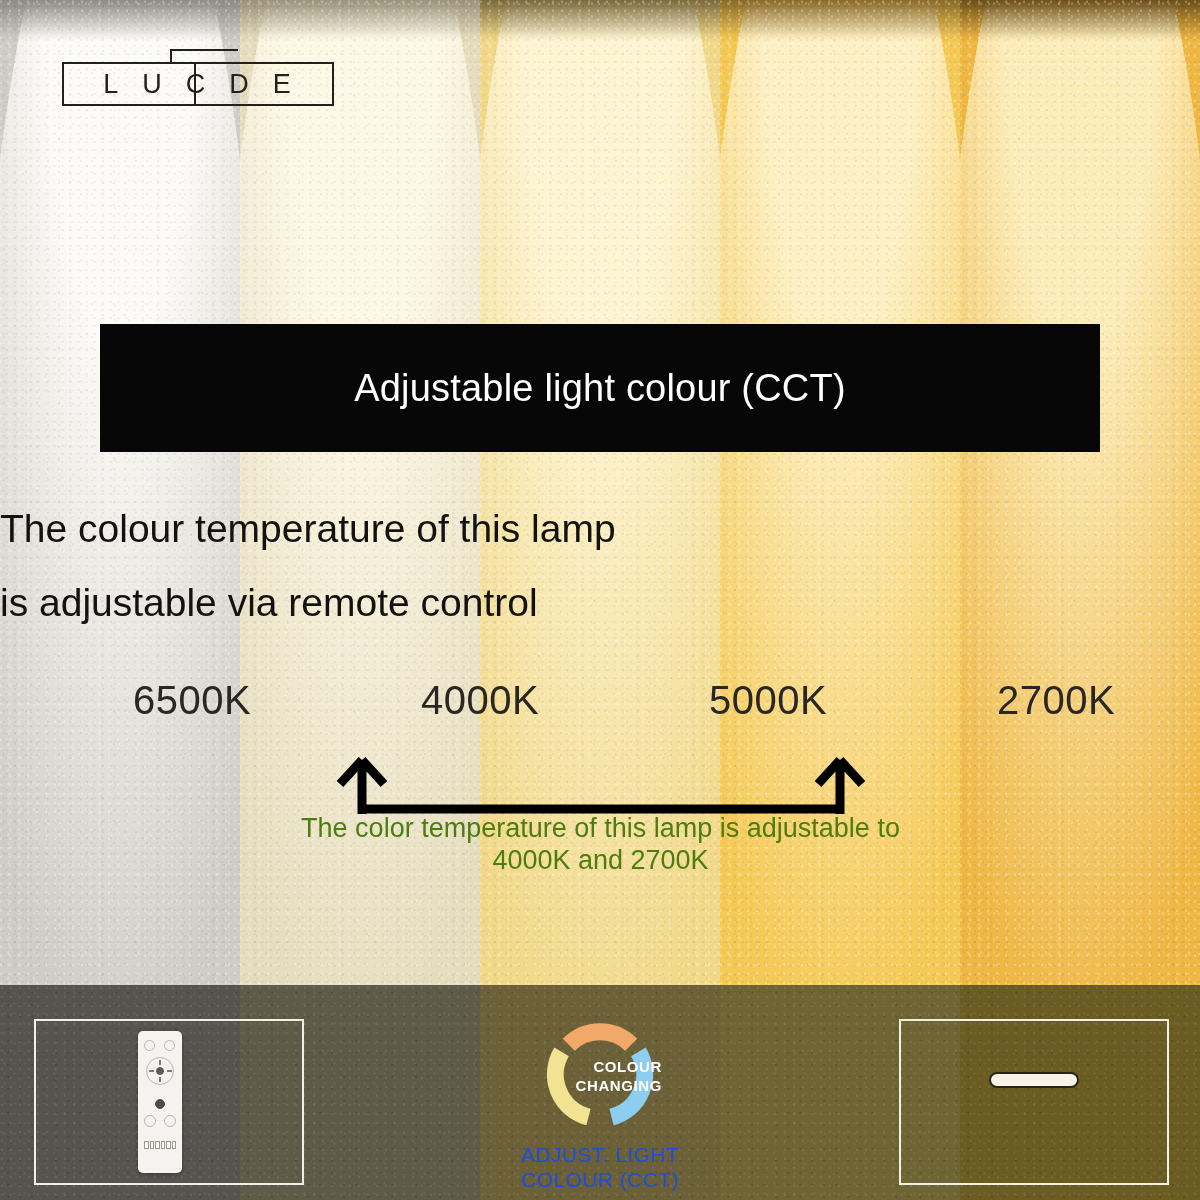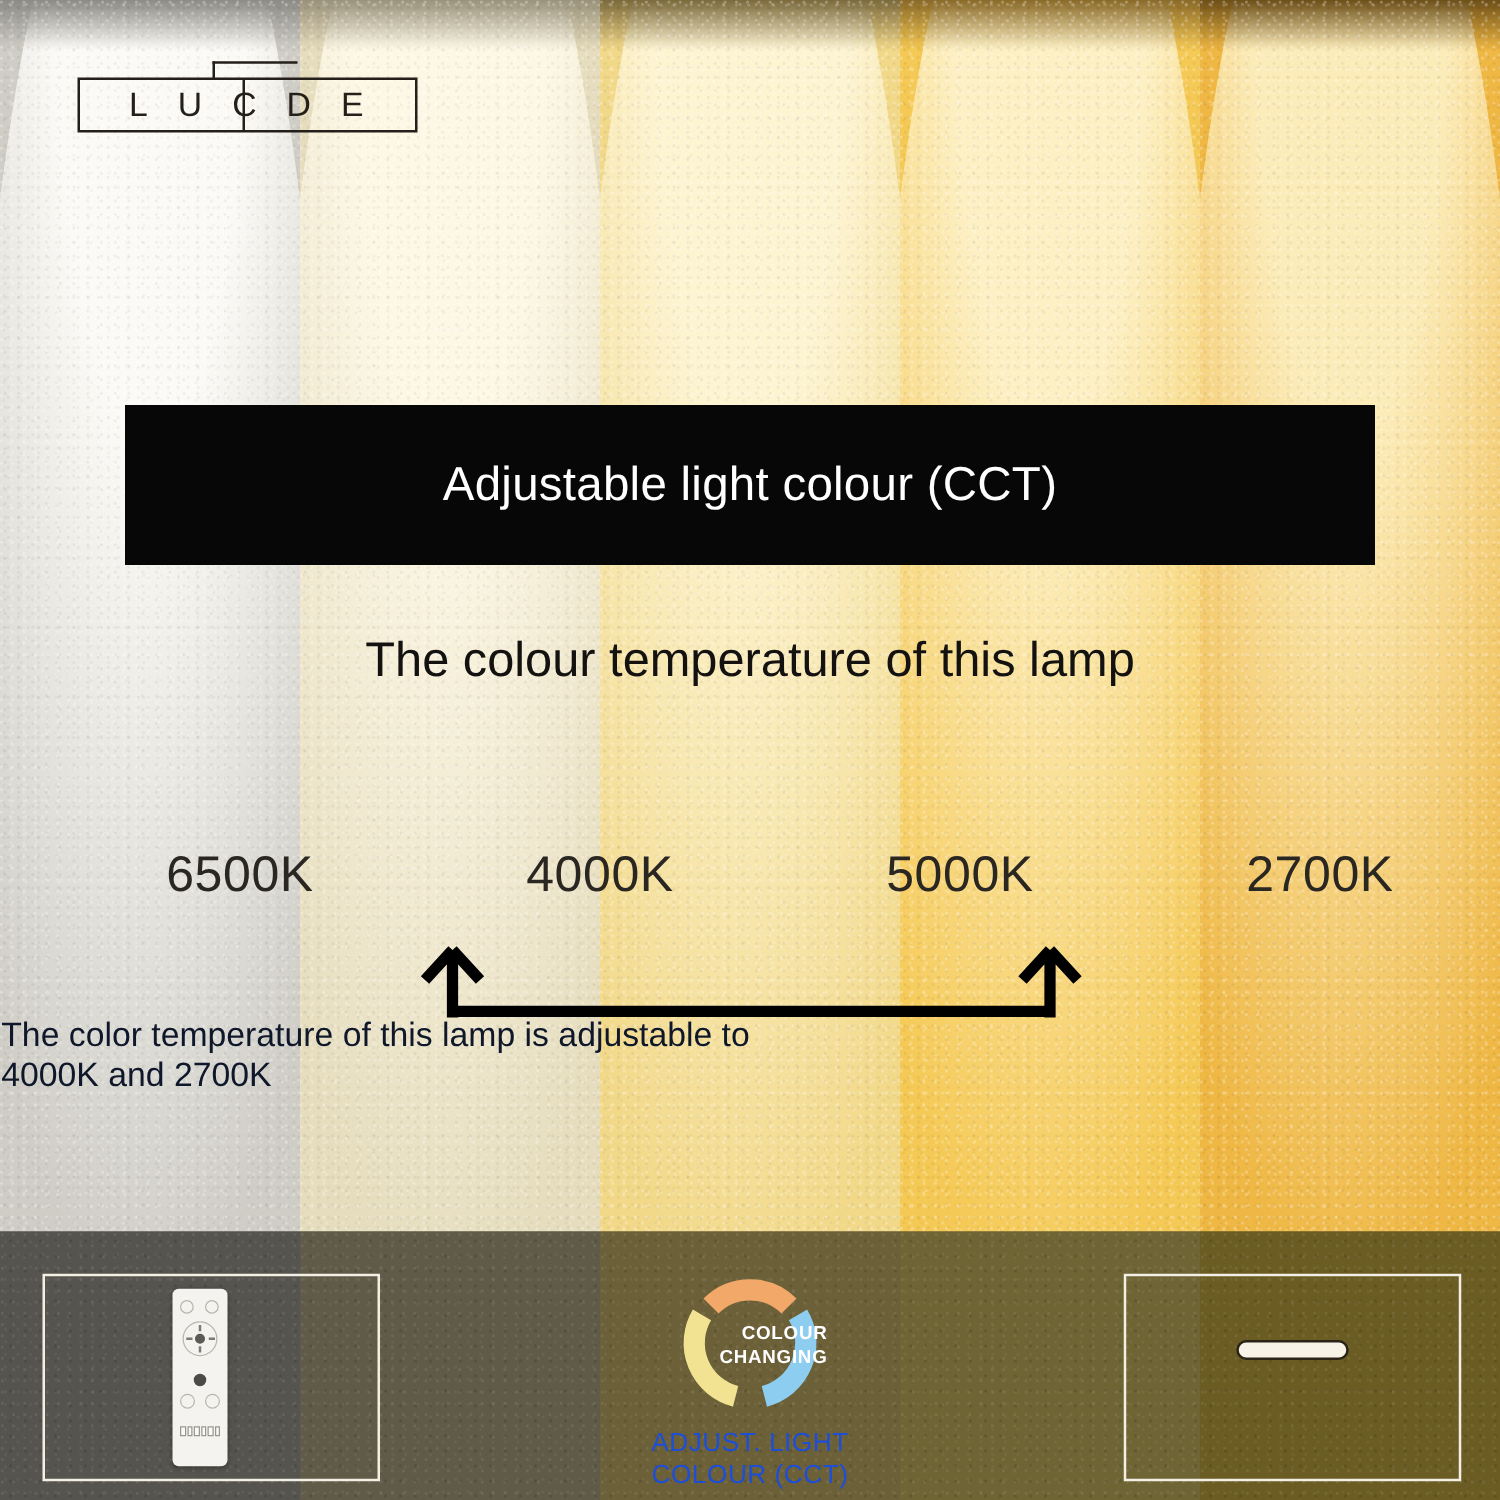--- a/index.html
+++ b/index.html
@@ -72,7 +72,7 @@
   
   #subtitle {
     position:absolute; left:0; right:0; top:492px; z-index:6;
-    text-align:center; color:#141210;
+    color:#141210;
   }
   #subtitle .line { font-size:39px; line-height:74px; font-weight:400; }
 

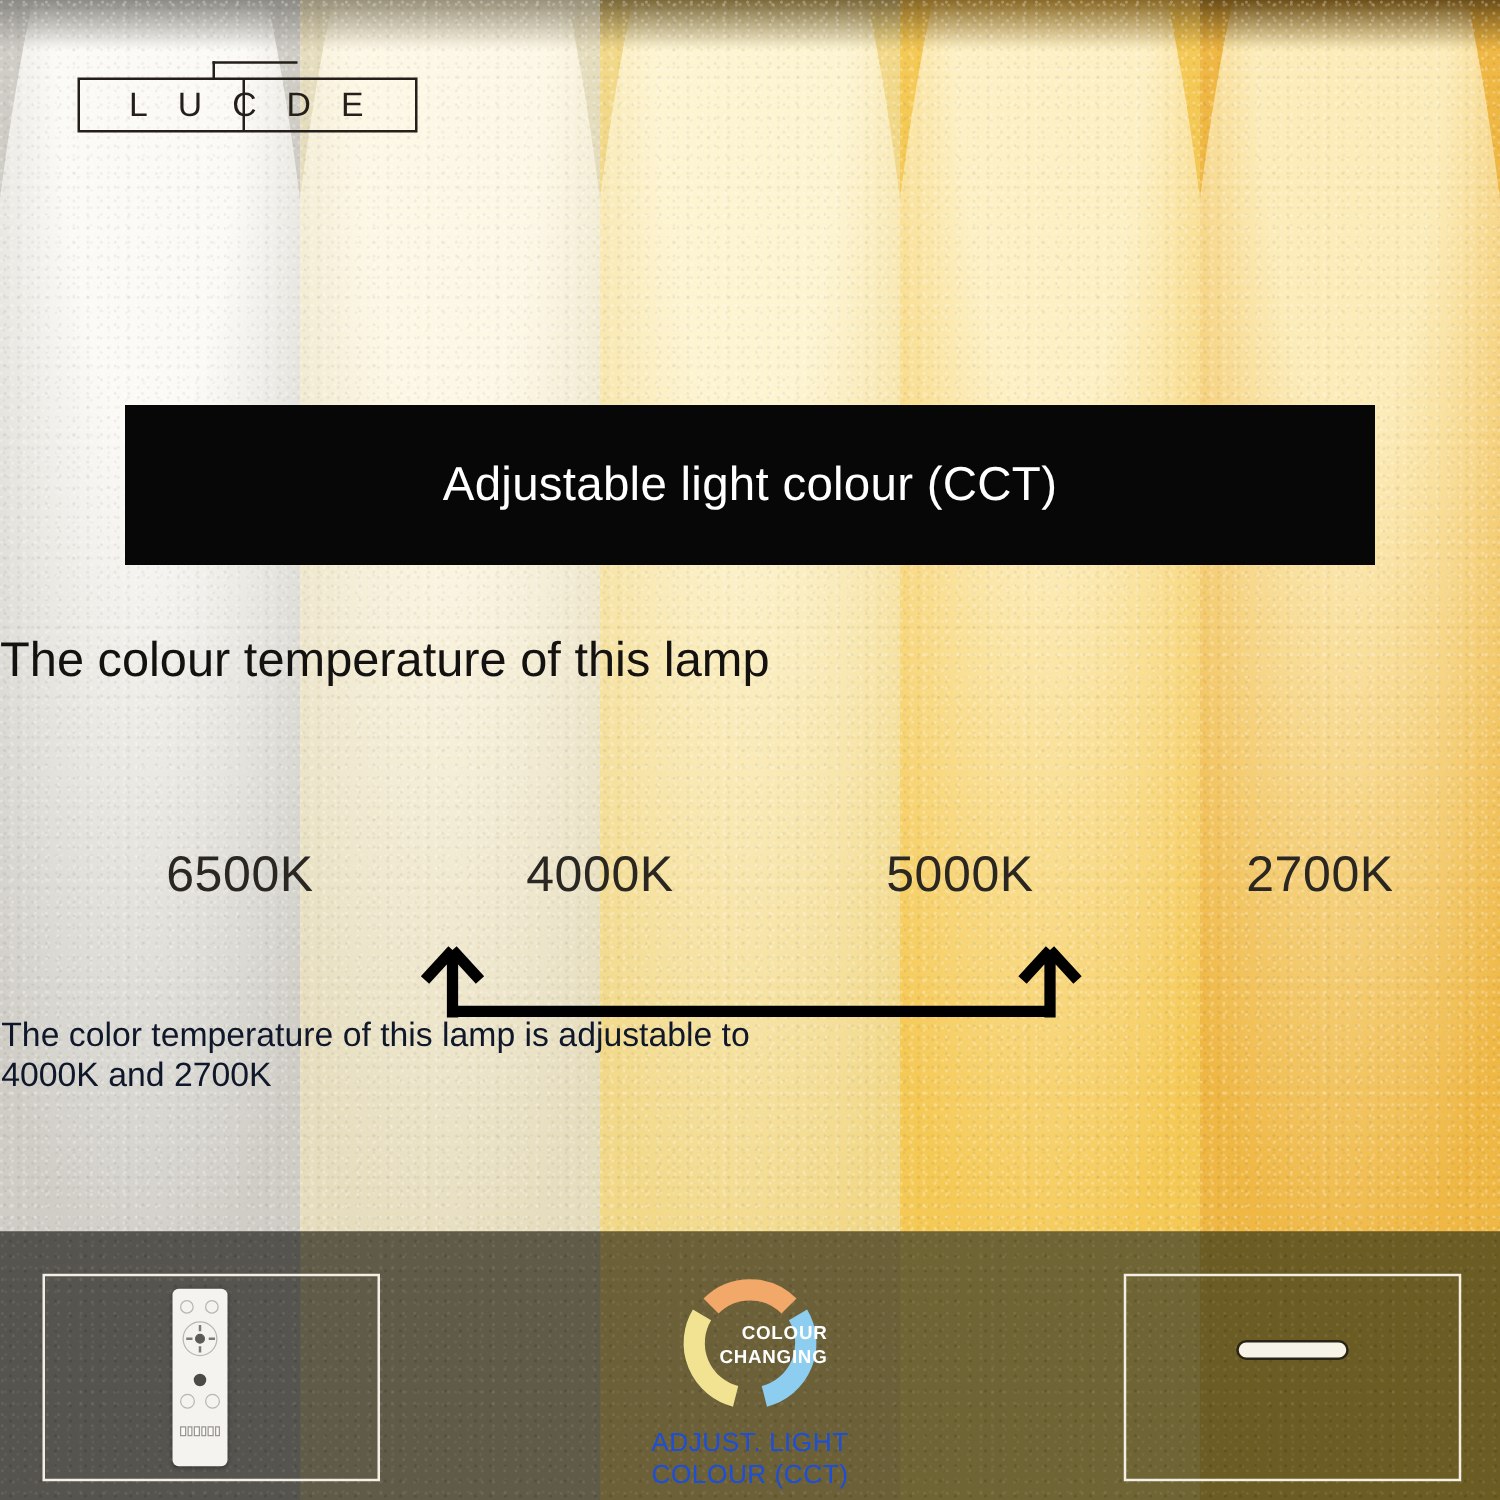--- a/index.html
+++ b/index.html
@@ -218,6 +218,7 @@
 
 <div id="subtitle">
   <div class="line">The colour temperature of this lamp</div>
+  <div class="line">is adjustable via remote control</div>
 </div>
 
 <div id="kelvin">

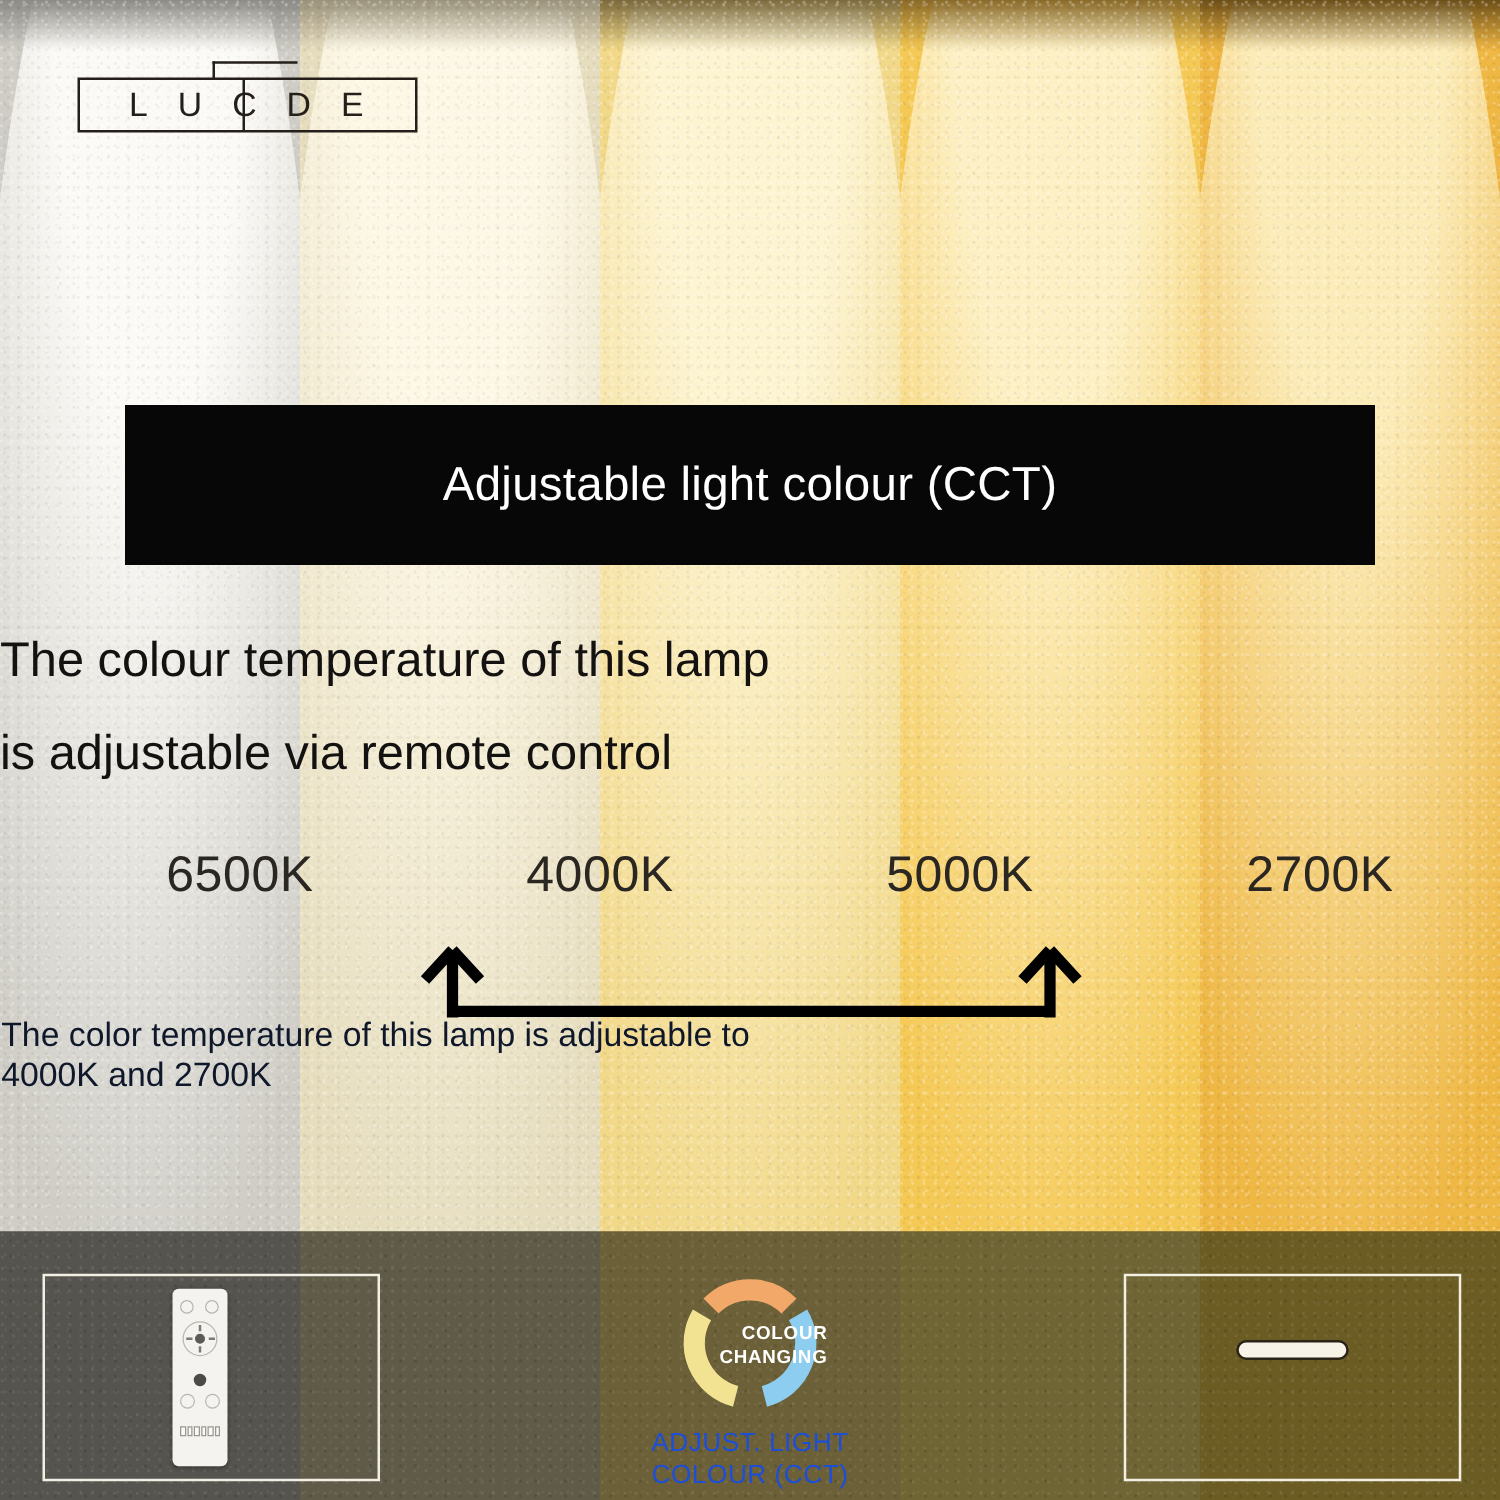--- a/index.html
+++ b/index.html
@@ -94,7 +94,7 @@
   
   #caption {
     position:absolute; left:1px; right:0; top:812px; z-index:6;
-    text-align:left; color:#0f172a;
+    text-align:center; color:#4d7c0f;
   }
   #caption .cl { font-size:27px; line-height:32px; }
 

